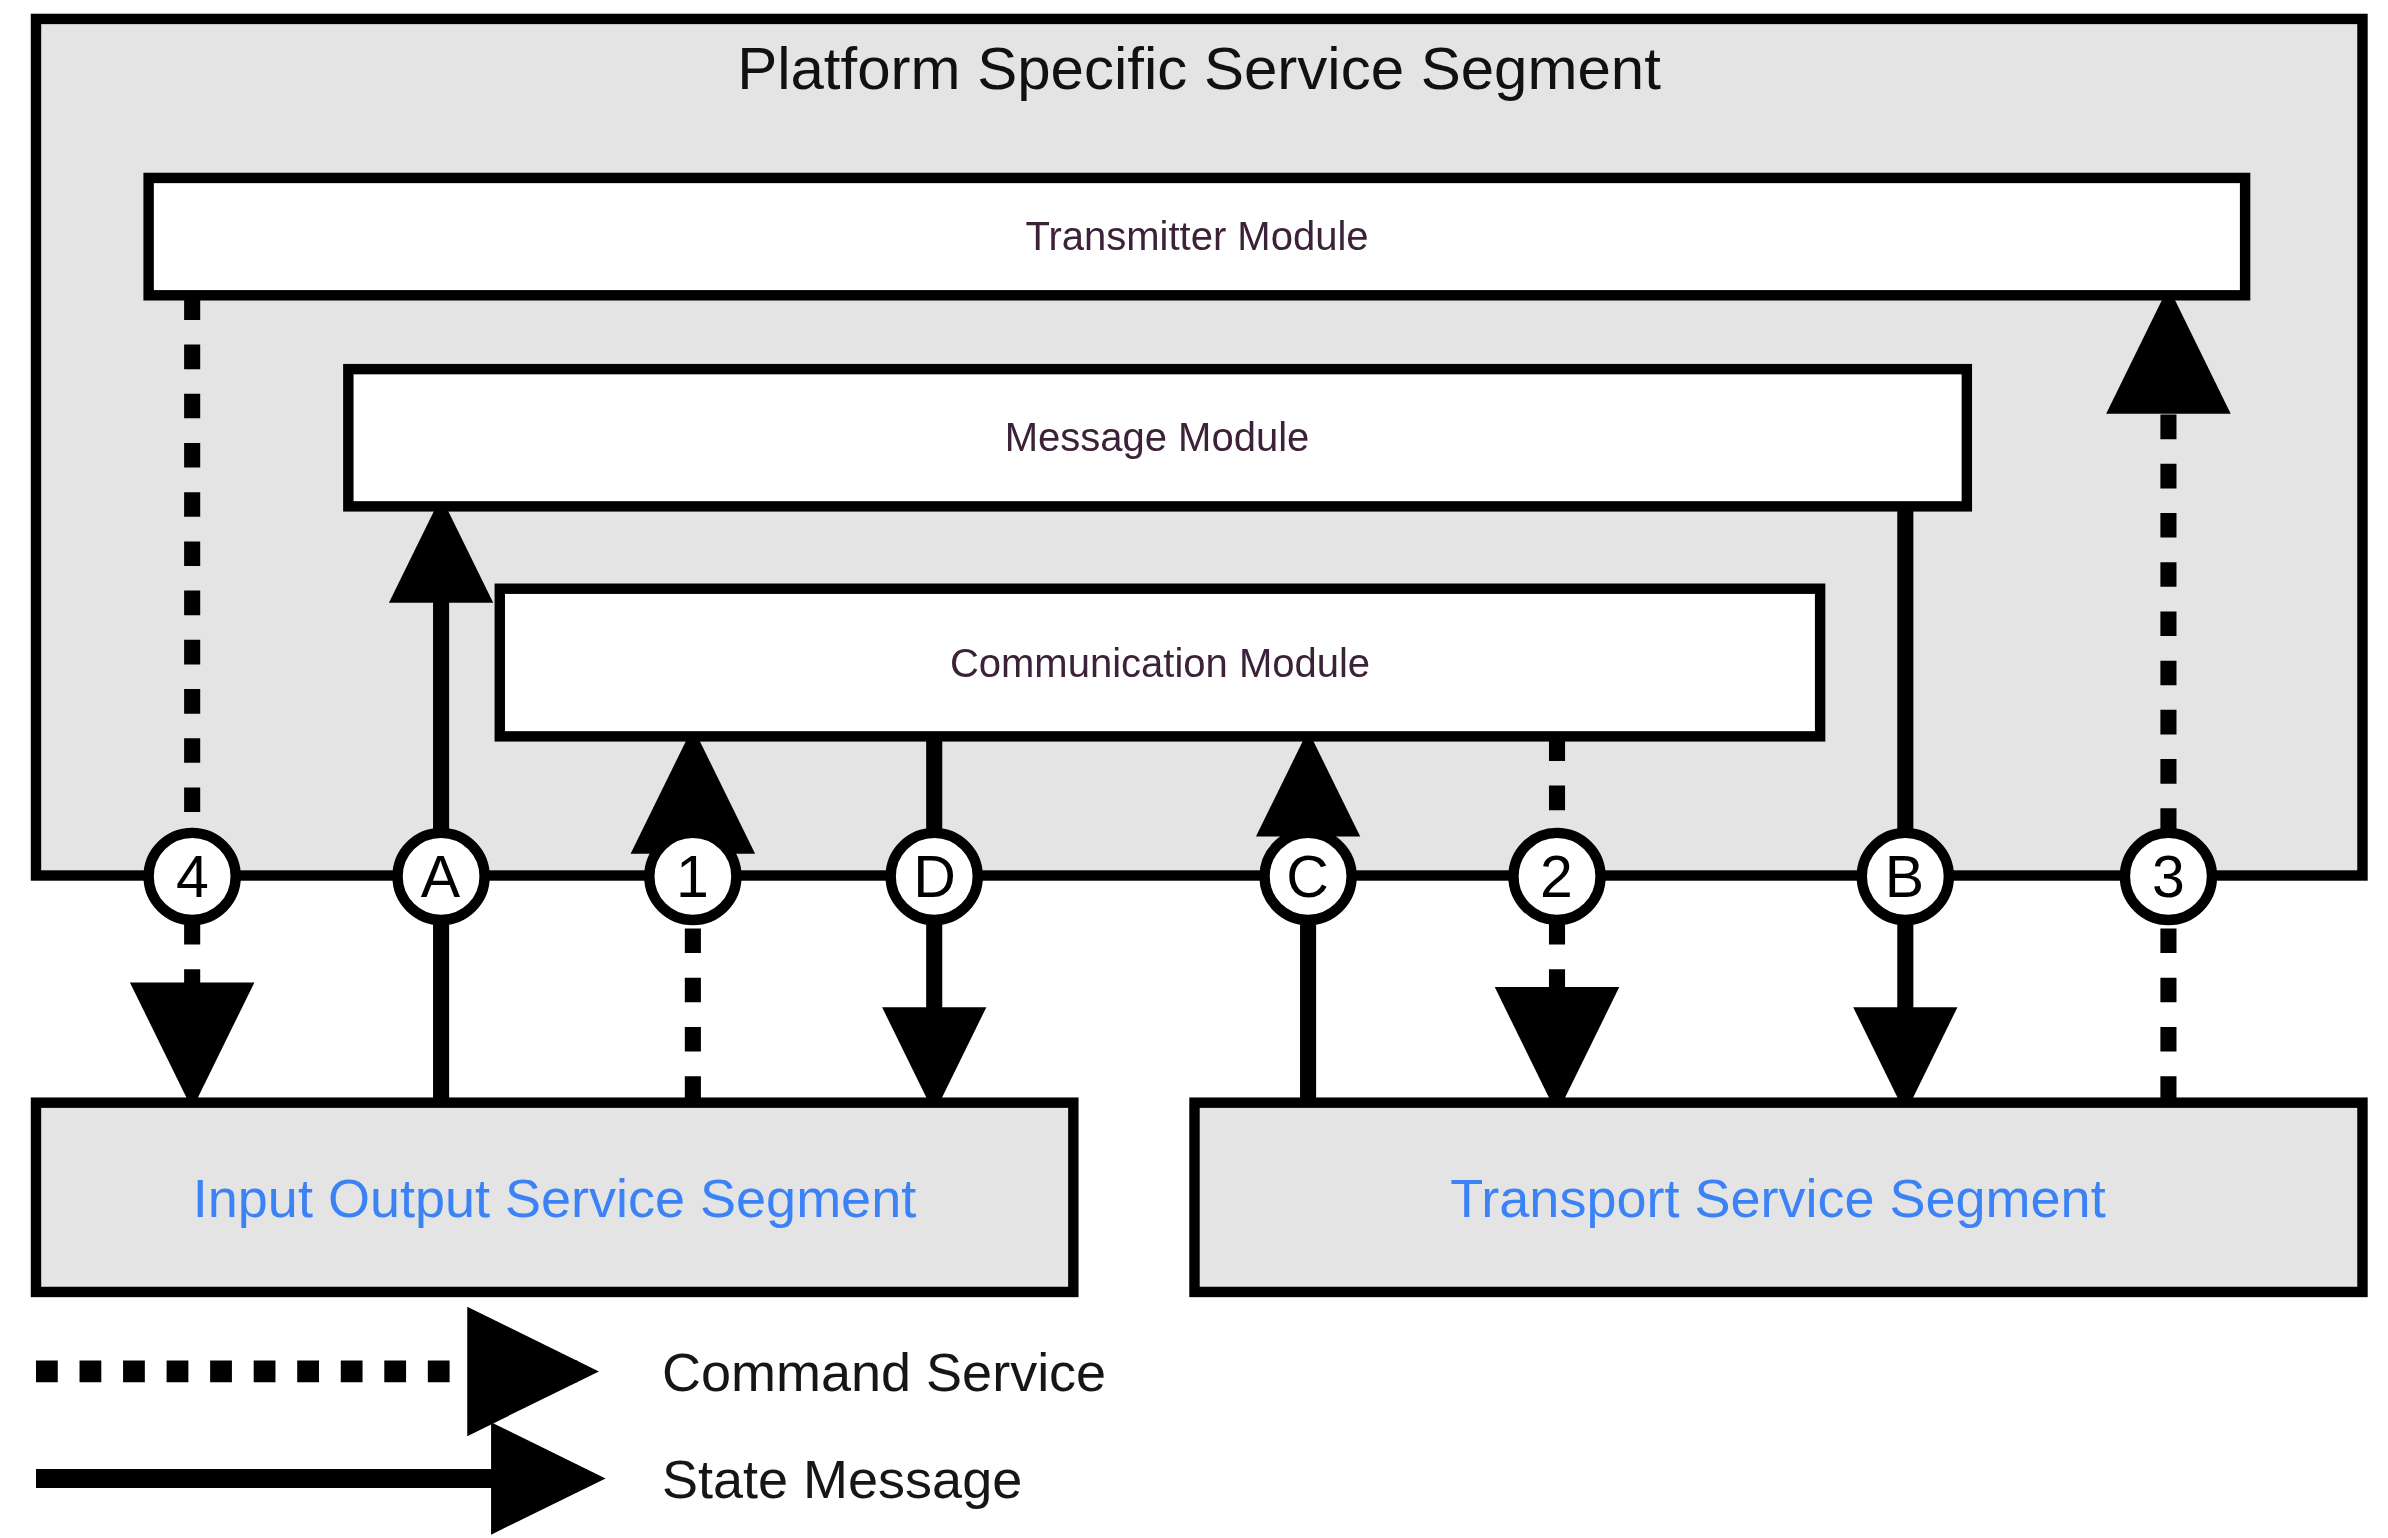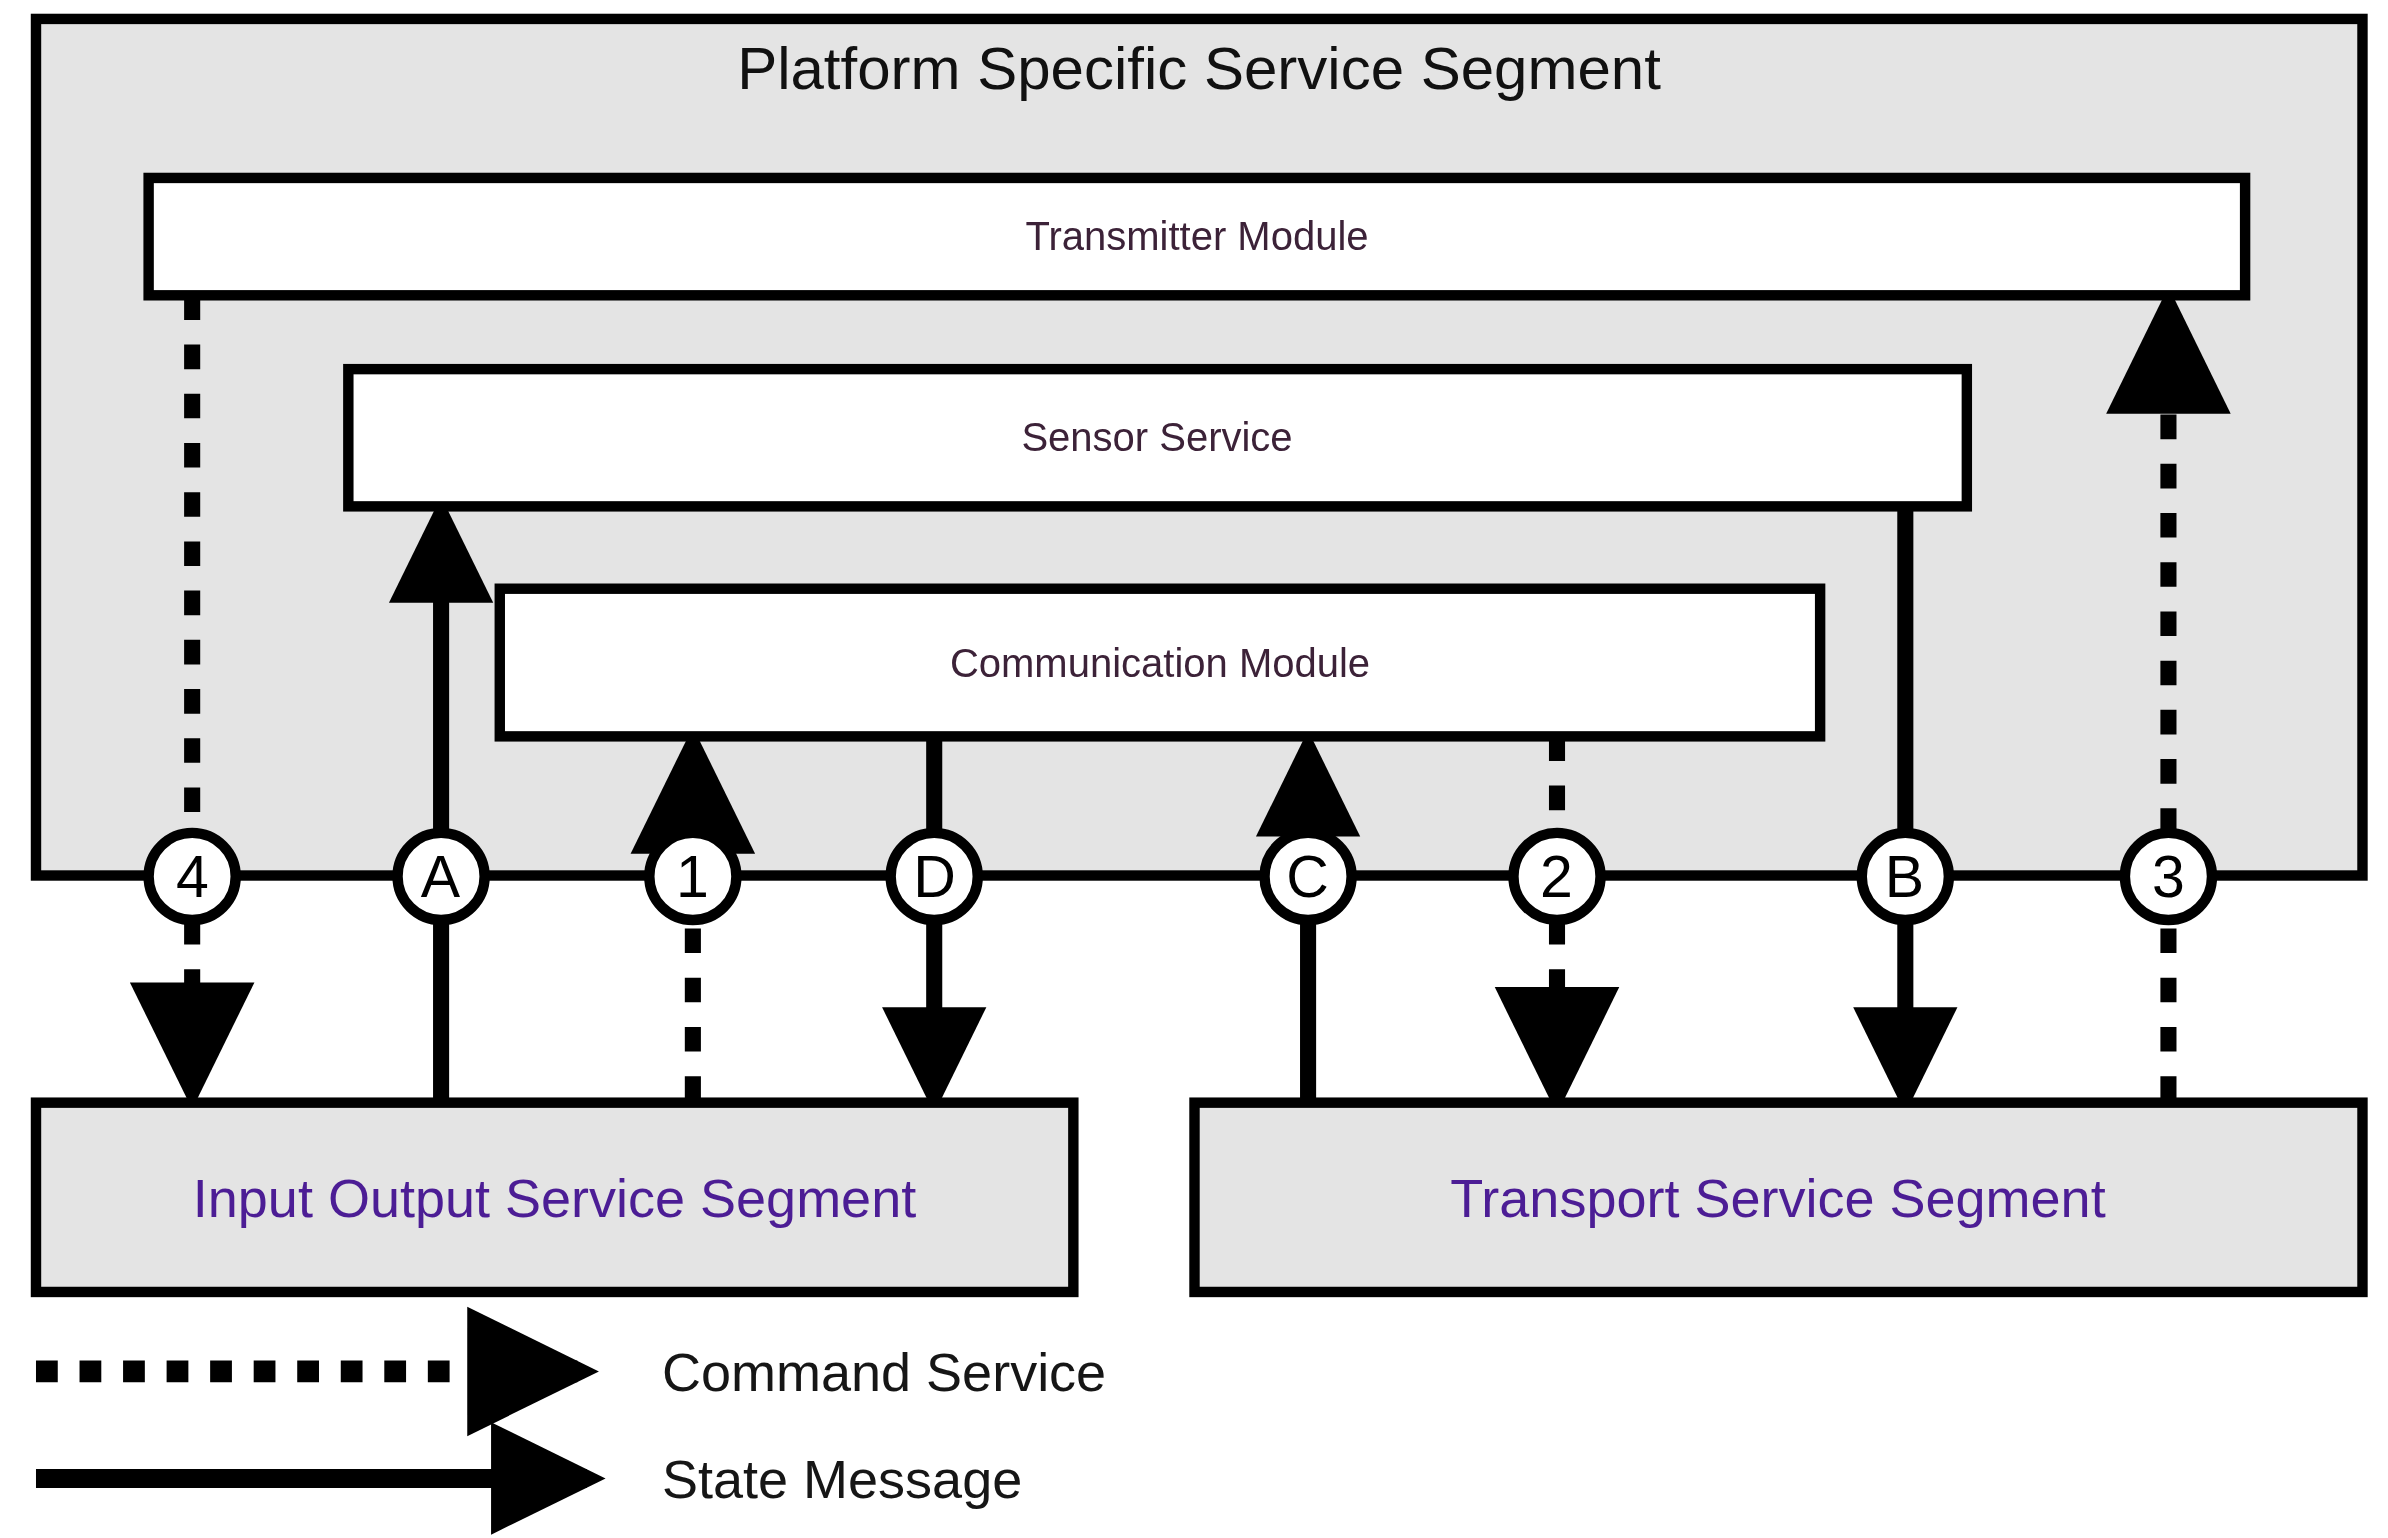--- a/index.html
+++ b/index.html
@@ -82,7 +82,7 @@
 
   <div class="lbl mod-label" style="left:149px;top:178px;width:2096px;height:117px;">Transmitter Module</div>
 
-  <div class="lbl mod-label" style="left:348px;top:369px;width:1618px;height:137px;">Sensor Service</div>
+  <div class="lbl mod-label" style="left:348px;top:369px;width:1618px;height:137px;">Message Module</div>
 
   <div class="lbl mod-label" style="left:500px;top:589px;width:1320px;height:148px;text-align:right;">Communication Module</div>
 

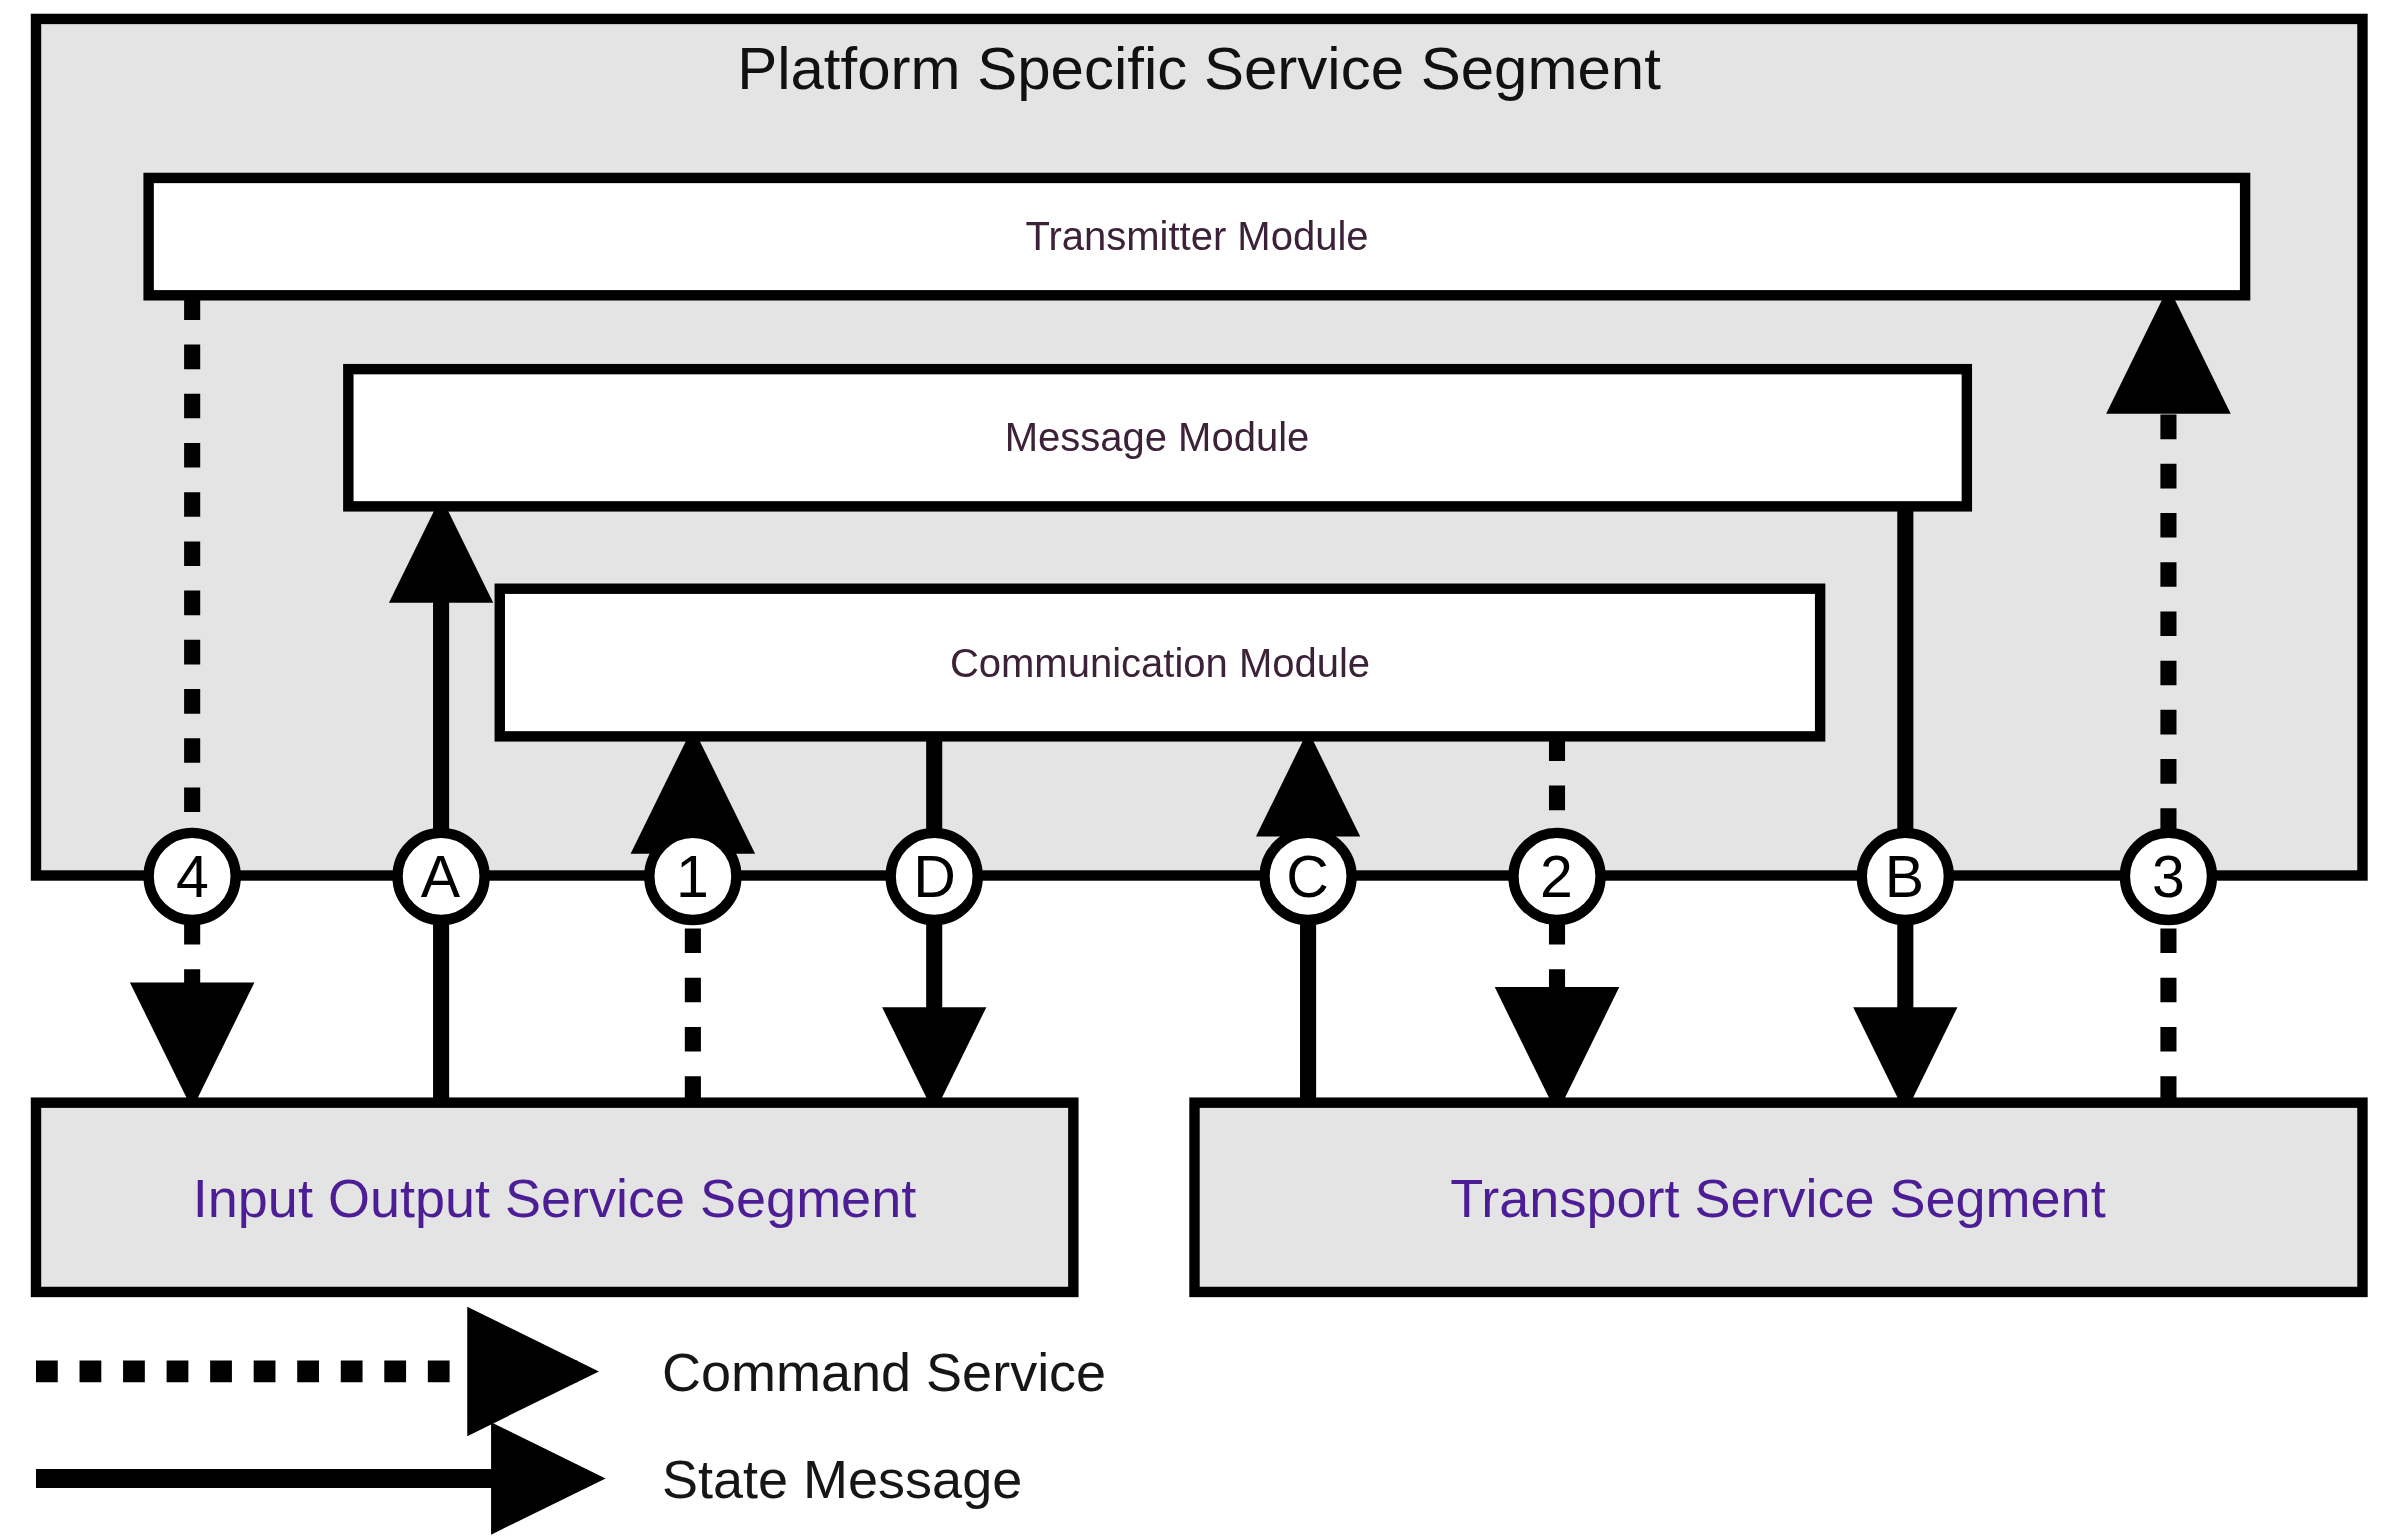--- a/index.html
+++ b/index.html
@@ -10,7 +10,7 @@
        white-space:nowrap;pointer-events:none;}
   .seg-title{font-size:60px;color:#111111;}
   .mod-label{font-size:40px;color:#3c2238;}
-  .seg-label{font-size:54px;color:#4c1d95;}
+  .seg-label{font-size:54px;color:#3b82f6;}
   .node-label{font-size:59px;color:#000000;}
   .legend-label{font-size:54px;color:#161616;}
 </style>

